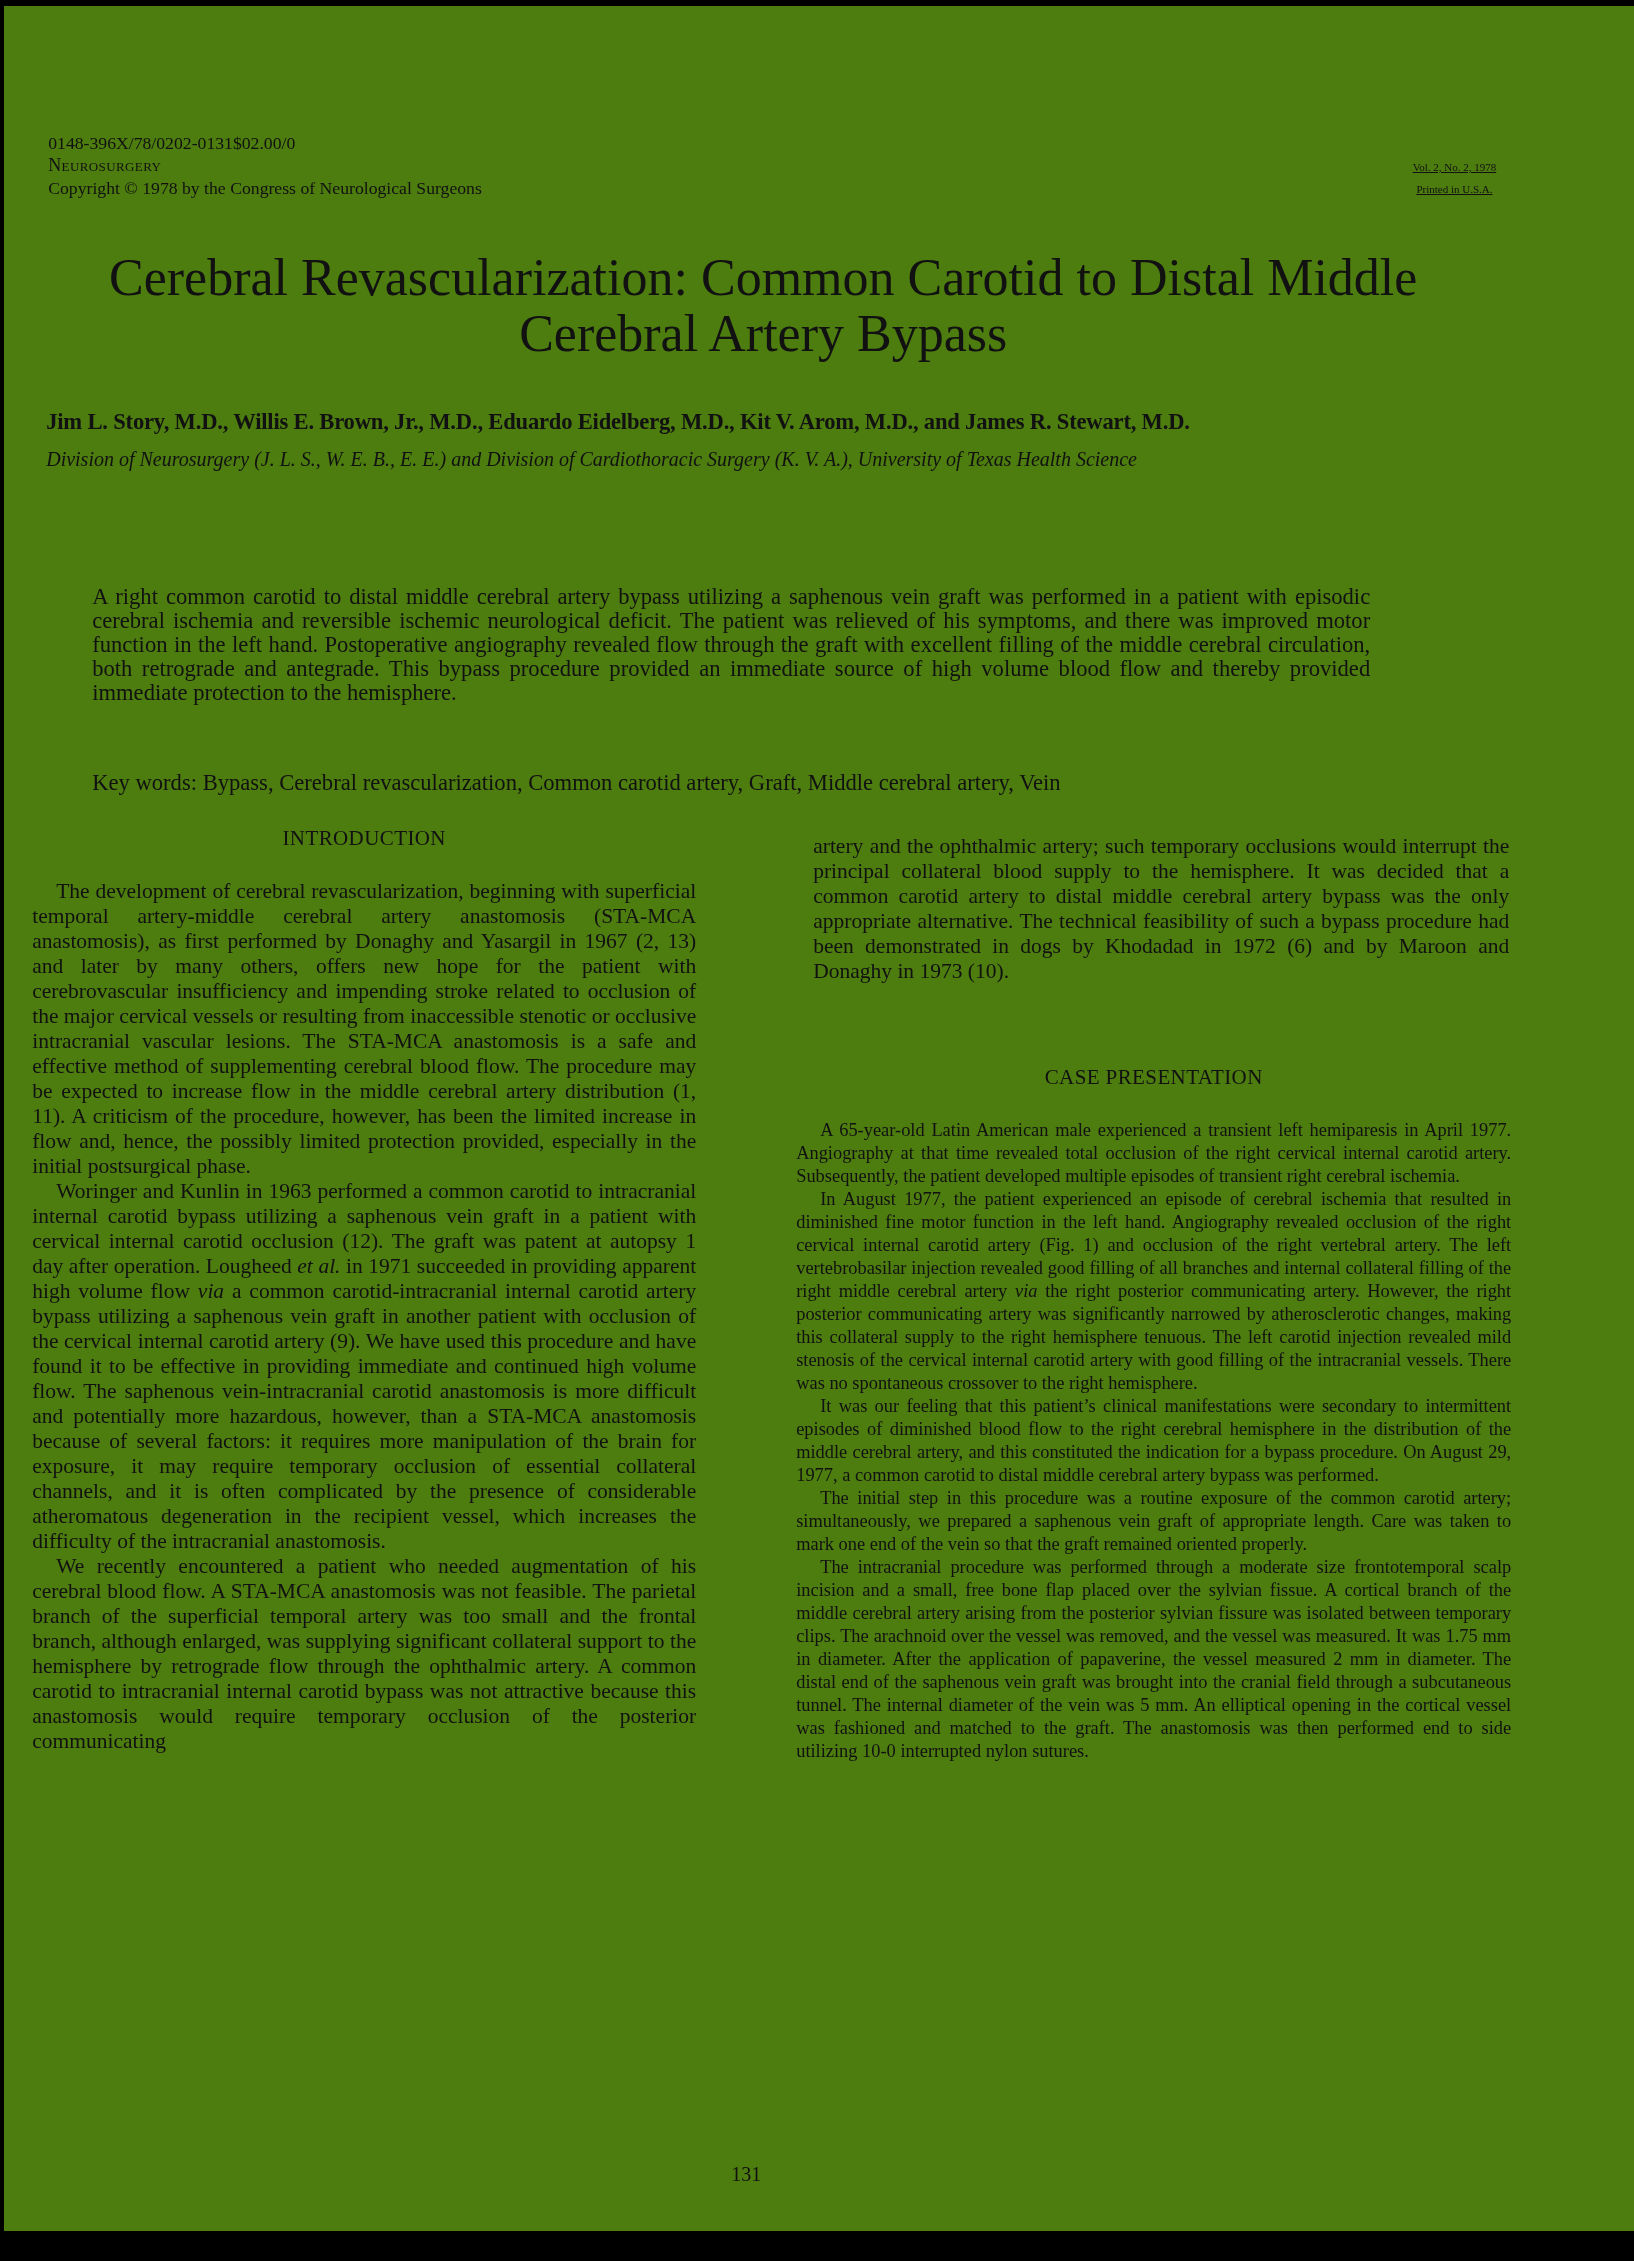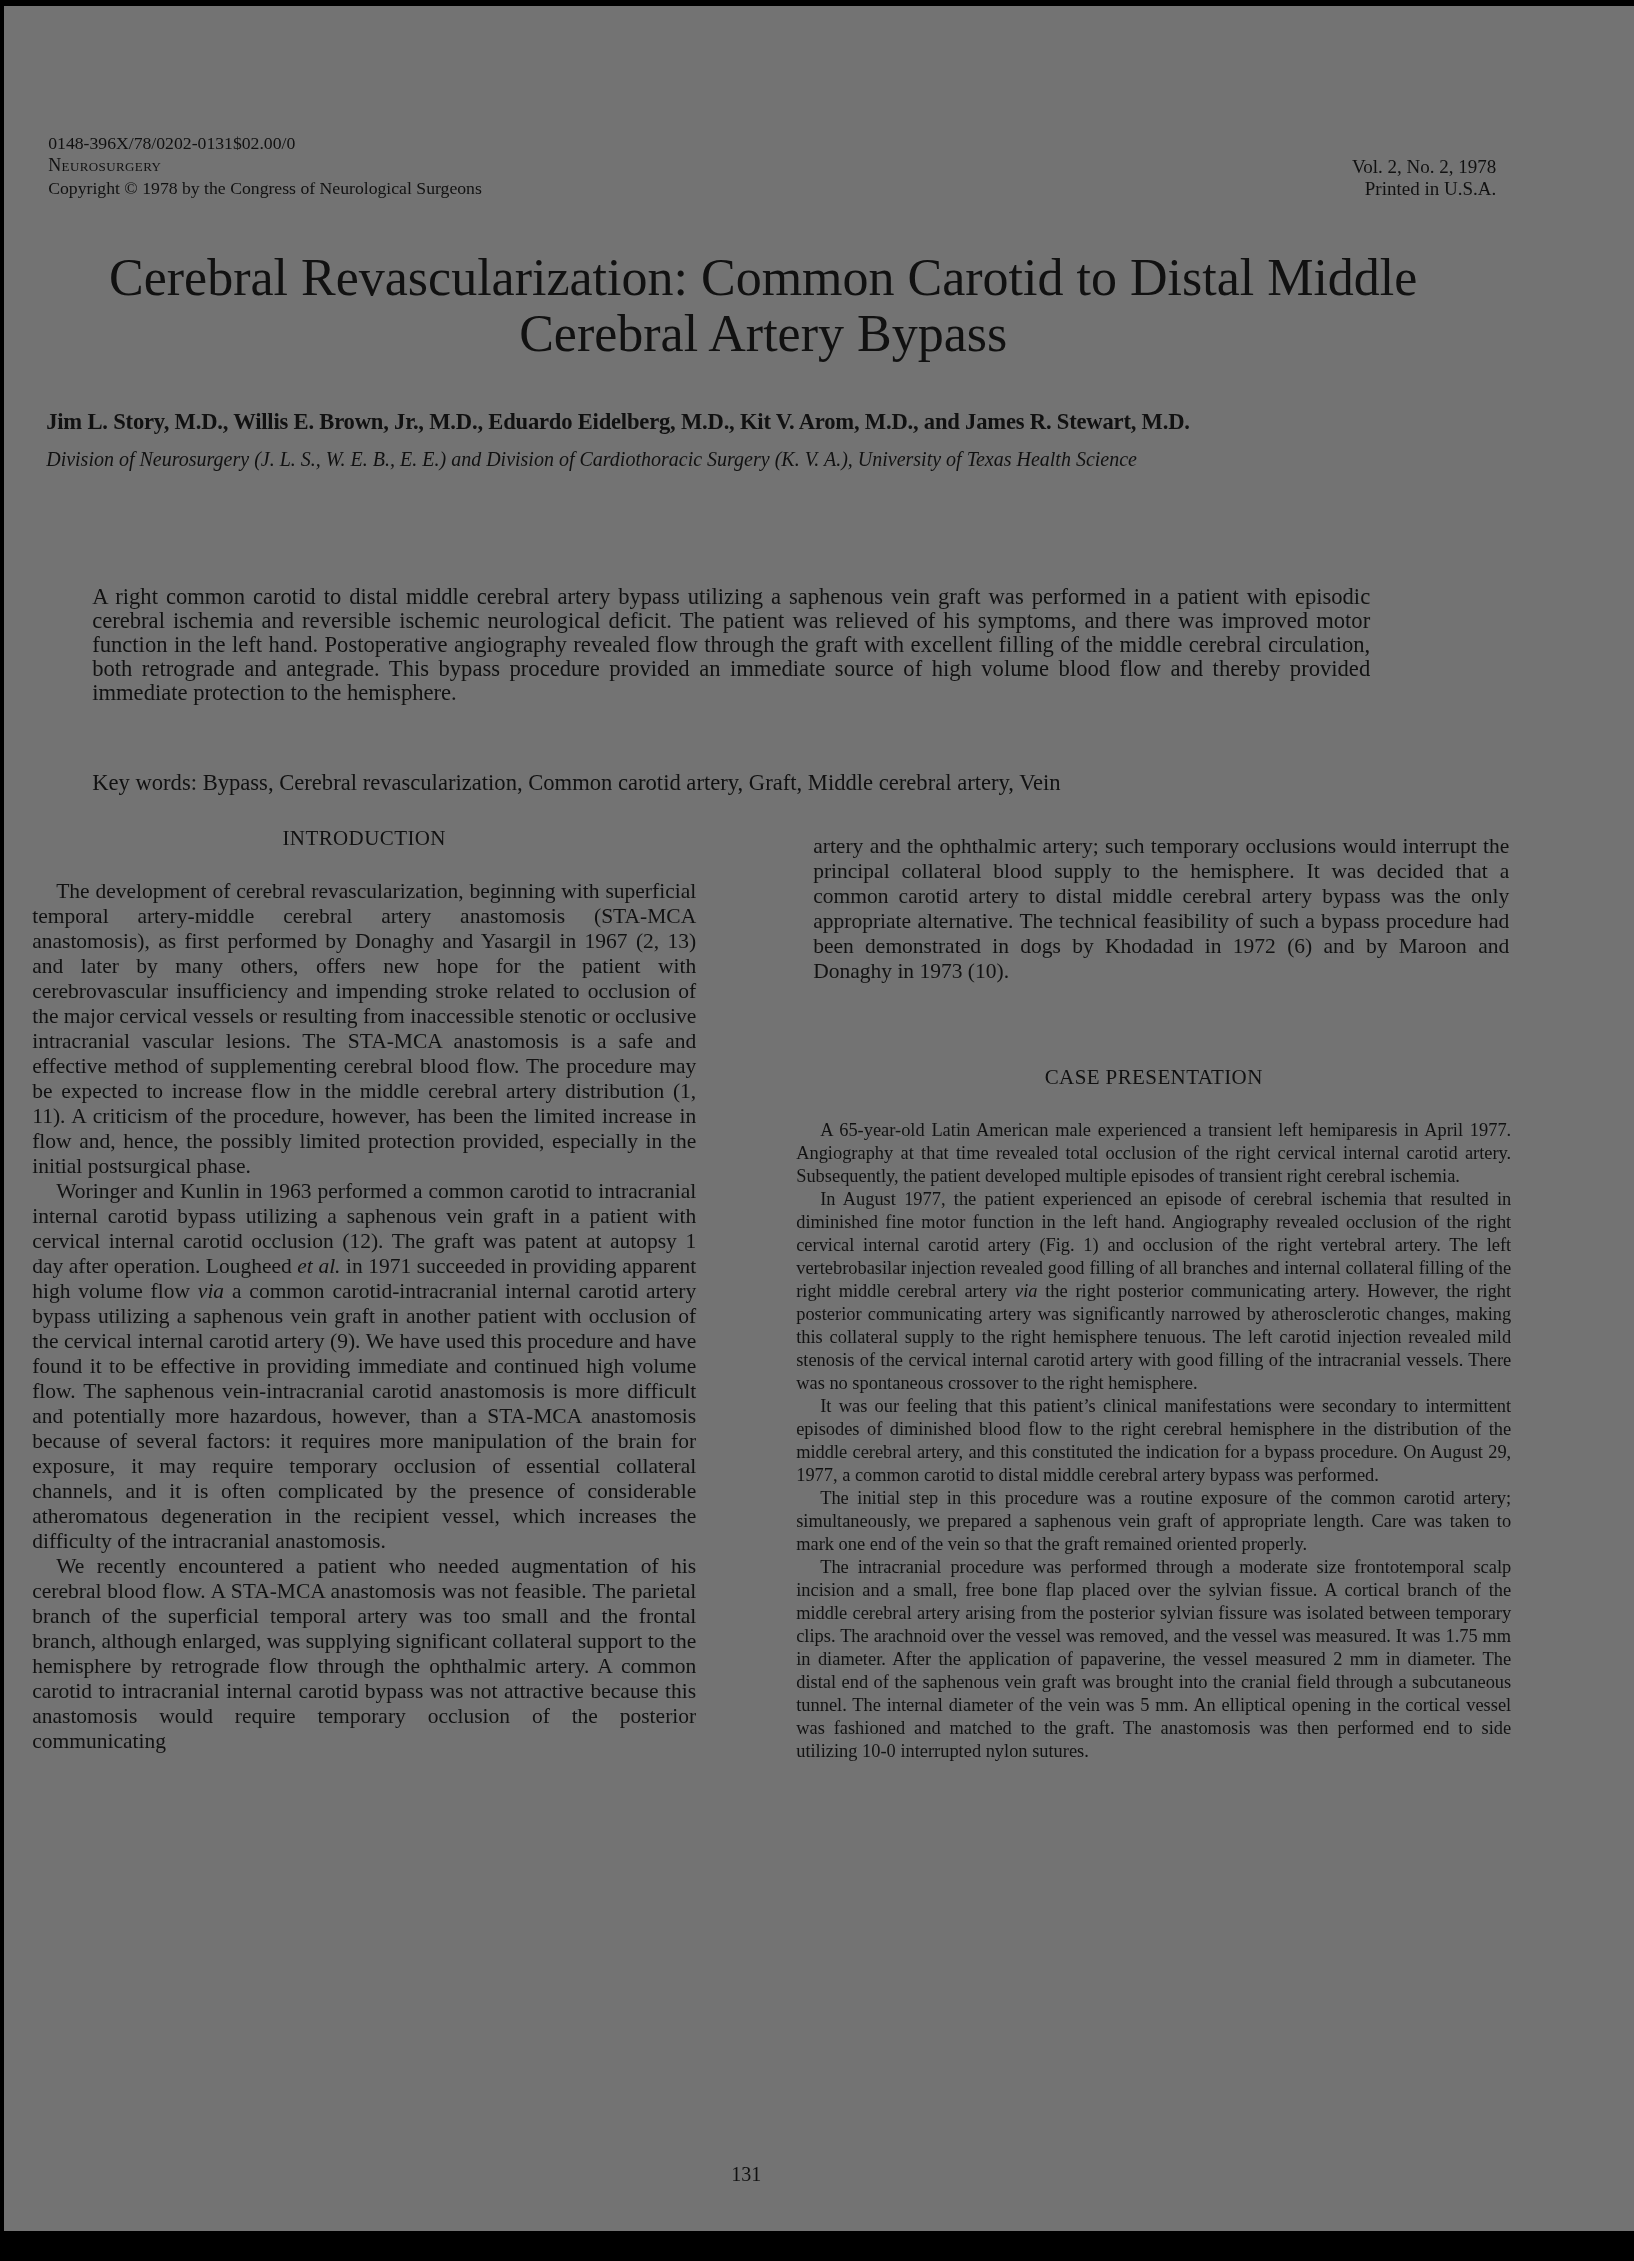--- a/index.html
+++ b/index.html
@@ -4,7 +4,7 @@
 <style>
   html, body { margin: 0; padding: 0; background: #000; }
   body { width: 1634px; height: 2261px; position: relative; overflow: hidden; font-family: "Liberation Serif", "DejaVu Serif", serif; color: #111; }
-  .page { position: absolute; left: 4.2px; top: 5.6px; width: 1630px; height: 2225px; background: #737373; }
+  .page { position: absolute; left: 4.2px; top: 5.6px; width: 1630px; height: 2225px; background: #4d7c0f; }
   .abs { position: absolute; }
   .hdr-left { left: 44px; top: 126px; font-size: 17.7px; line-height: 22.6px; }
   .hdr-left .sc { font-variant: small-caps; font-size: 18px; letter-spacing: 0.4px; }

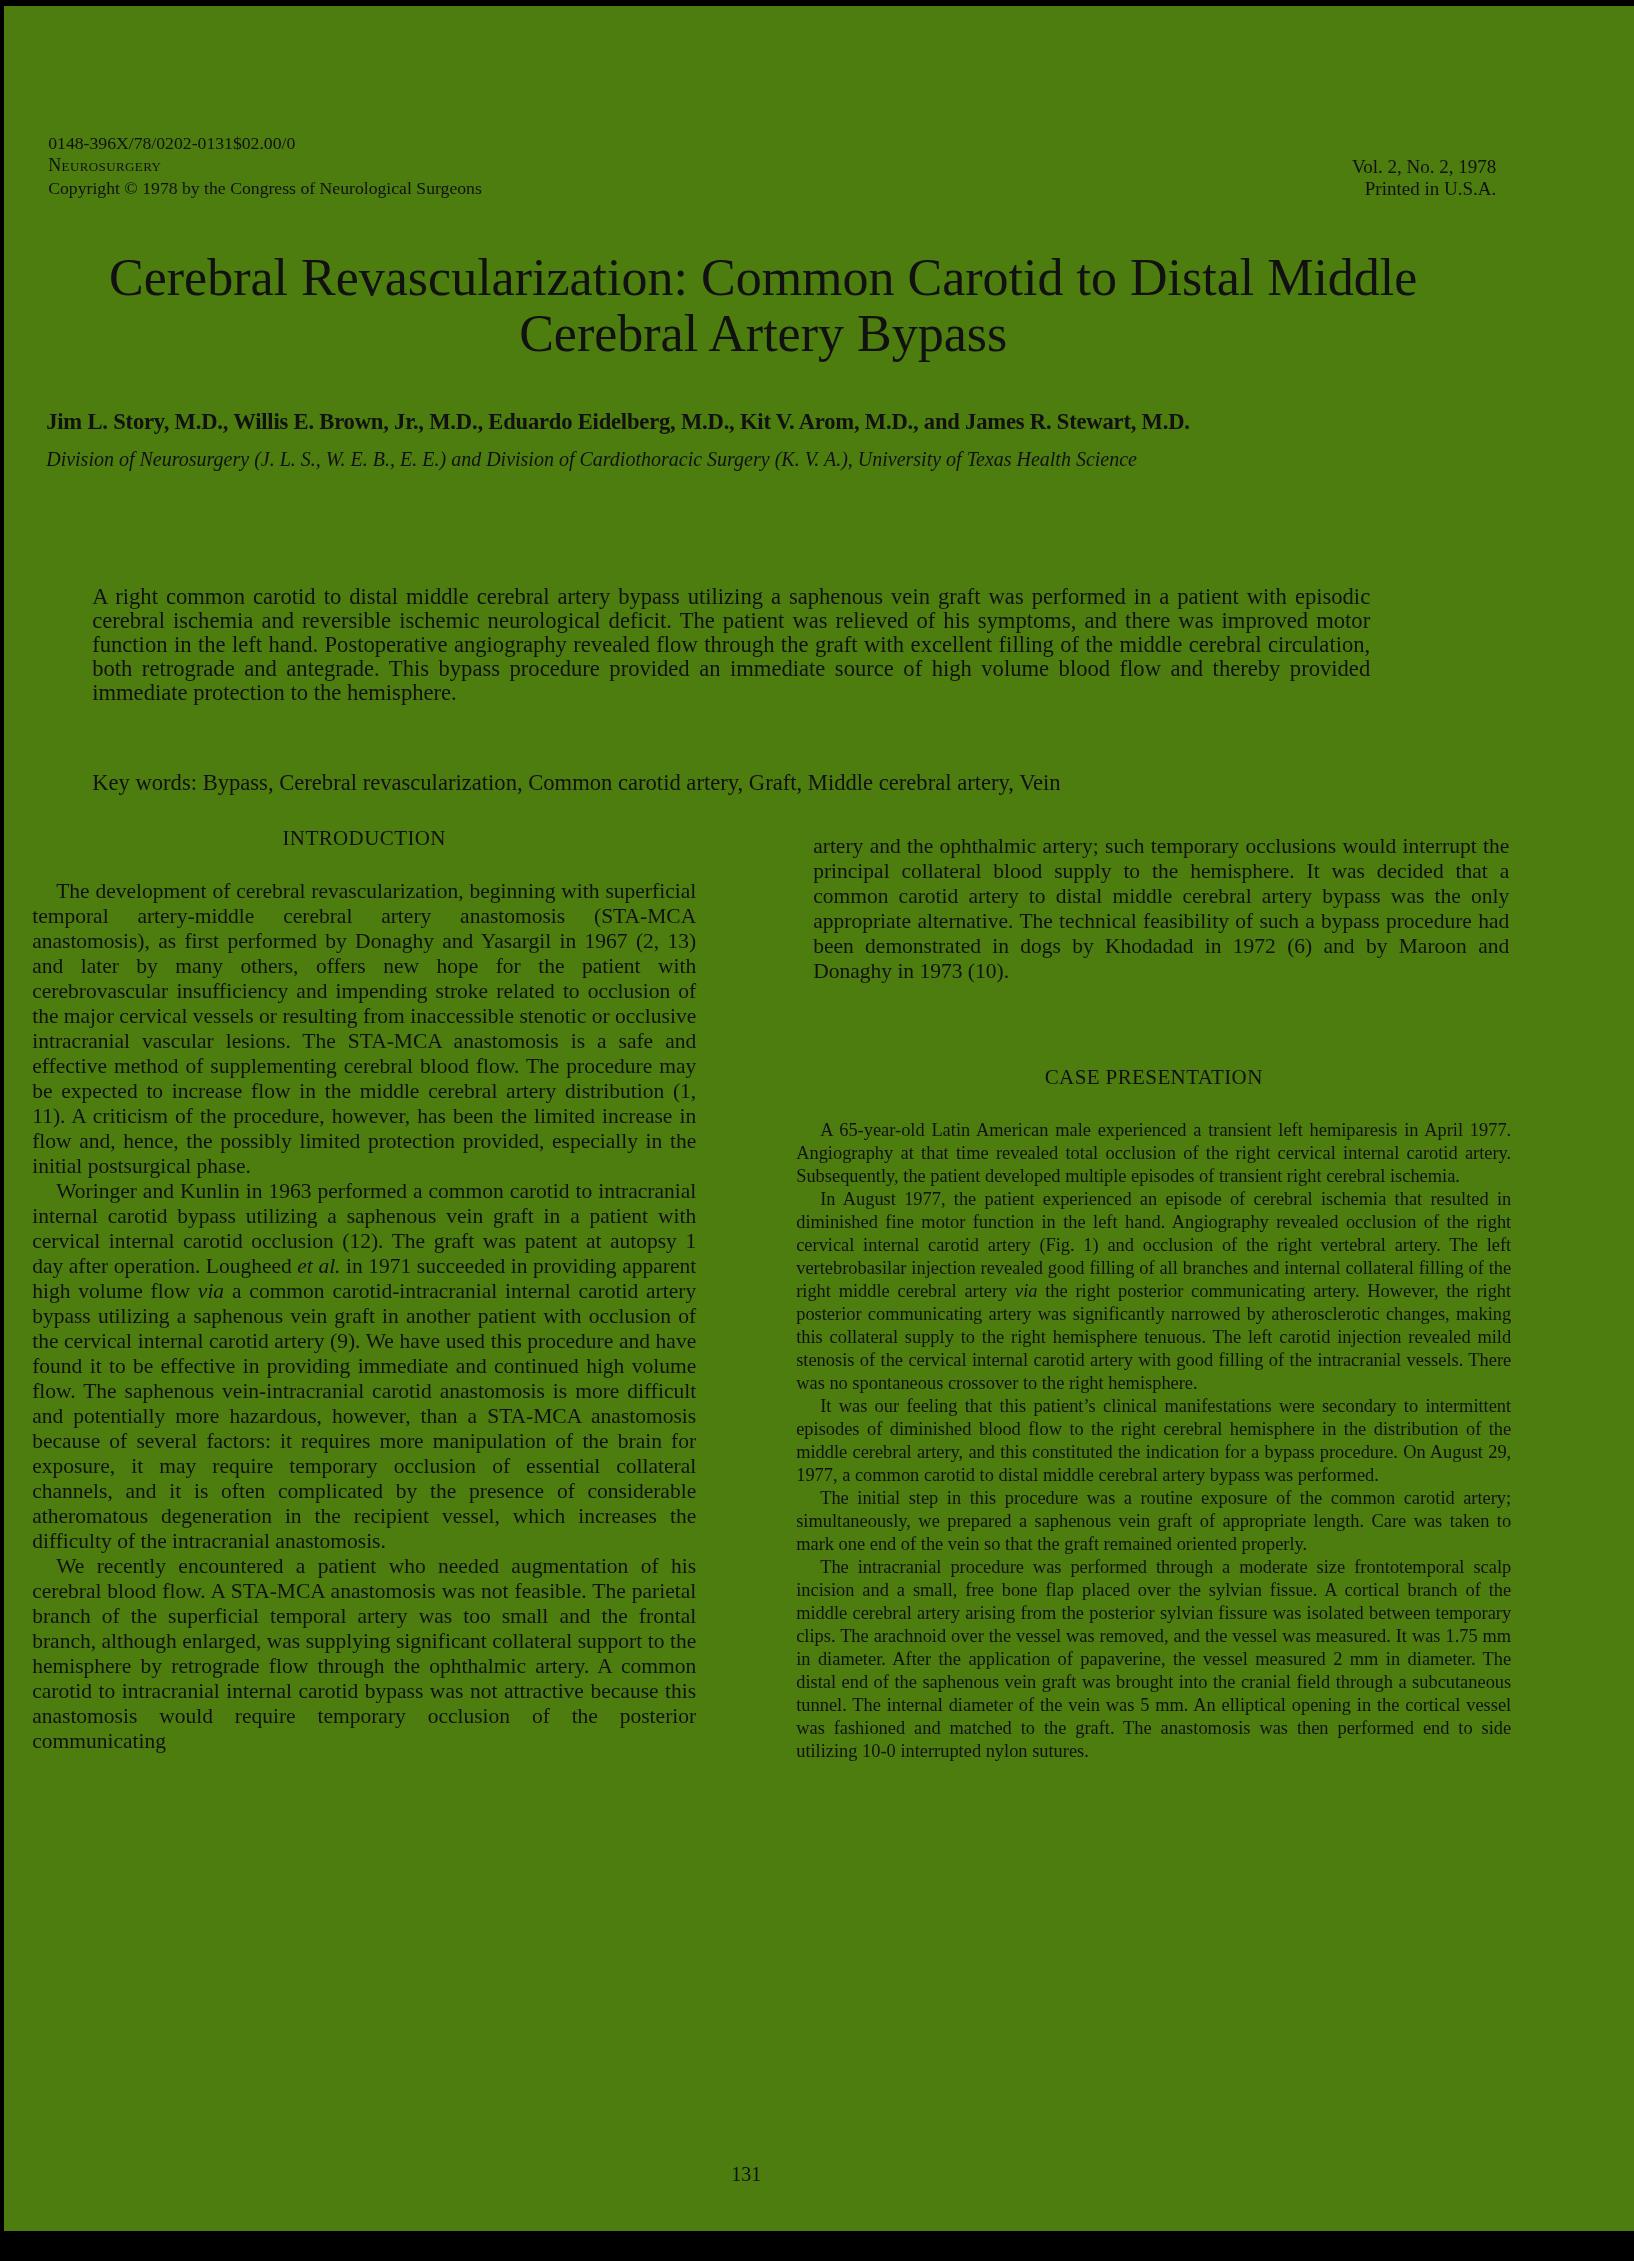--- a/index.html
+++ b/index.html
@@ -8,7 +8,7 @@
   .abs { position: absolute; }
   .hdr-left { left: 44px; top: 126px; font-size: 17.7px; line-height: 22.6px; }
   .hdr-left .sc { font-variant: small-caps; font-size: 18px; letter-spacing: 0.4px; }
-  .hdr-right { right: 138px; top: 150px; font-size: 19px; line-height: 22.6px; text-align: right; }
+  .hdr-right { right: 138px; top: 150px; font-size: 11px; line-height: 22.6px; text-align: center; text-decoration: underline; }
   .title { left: 0; width: 1518px; top: 244px; text-align: center; font-size: 52px; line-height: 56px; font-weight: normal; margin: 0; }
   .authors { left: 42px; top: 403px; font-size: 22.6px; font-weight: bold; white-space: nowrap; letter-spacing: -0.2px; }
   .affil { left: 42px; width: 1441px; top: 441px; font-size: 20px; line-height: 25.4px; font-style: italic; text-align: left; }

